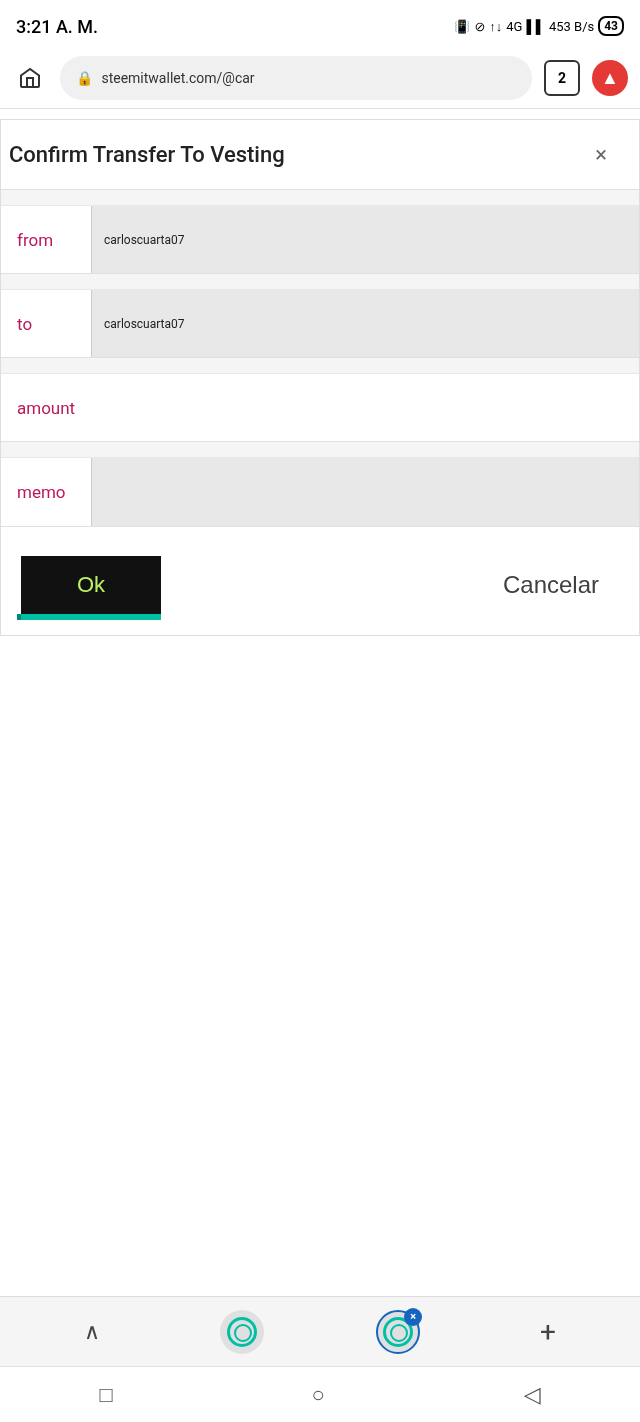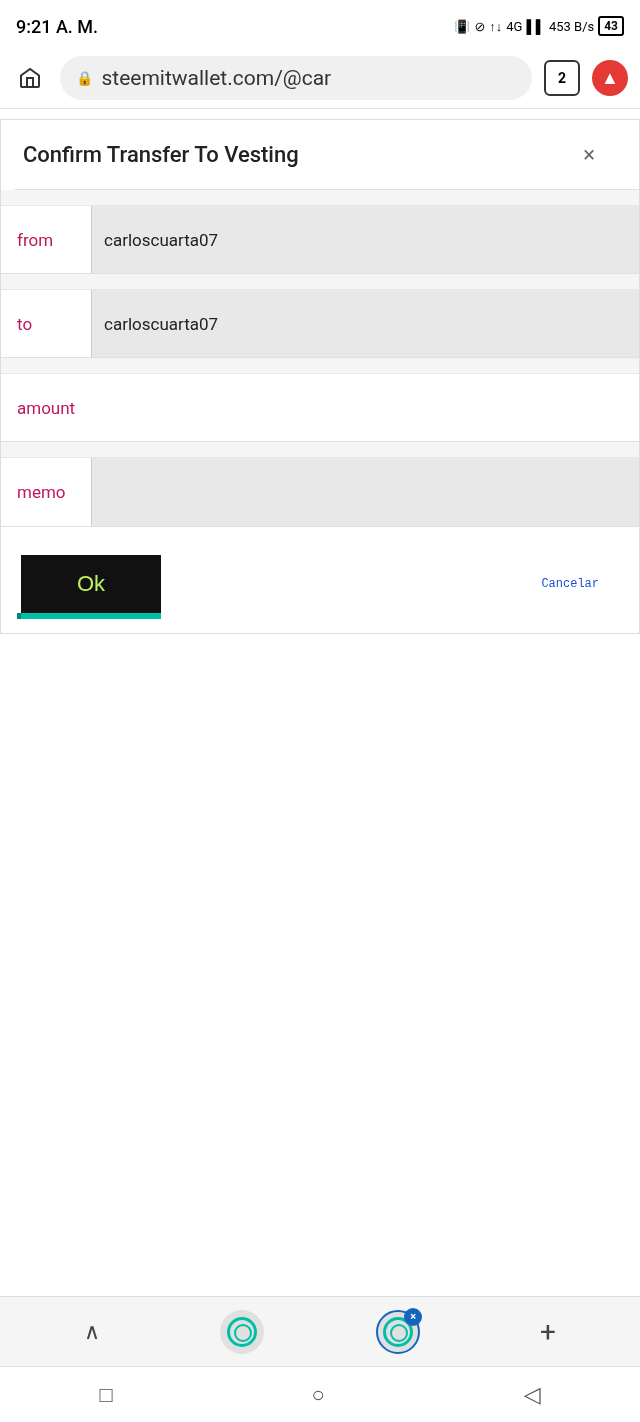--- a/index.html
+++ b/index.html
@@ -330,7 +330,7 @@
 <body>
 
 <div class="status-bar">
-  <span class="status-time">9:21 A. M.</span>
+  <span class="status-time">3:21 A. M.</span>
   <div class="status-icons">
     <span>📳</span>
     <span>⊘</span>

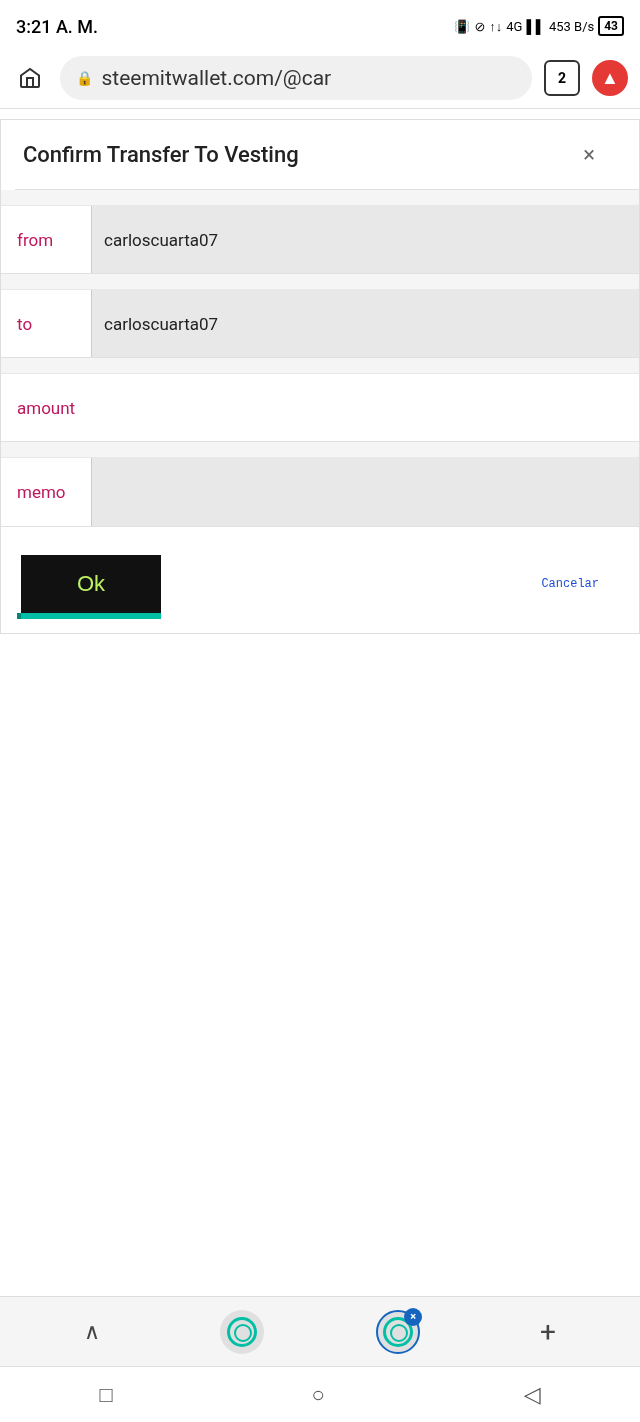--- a/index.html
+++ b/index.html
@@ -35,7 +35,7 @@
     }
     .battery-box {
       border: 2px solid #000;
-      border-radius: 3px;
+      border-radius: 8px;
       padding: 1px 4px;
       font-size: 12px;
       font-weight: bold;

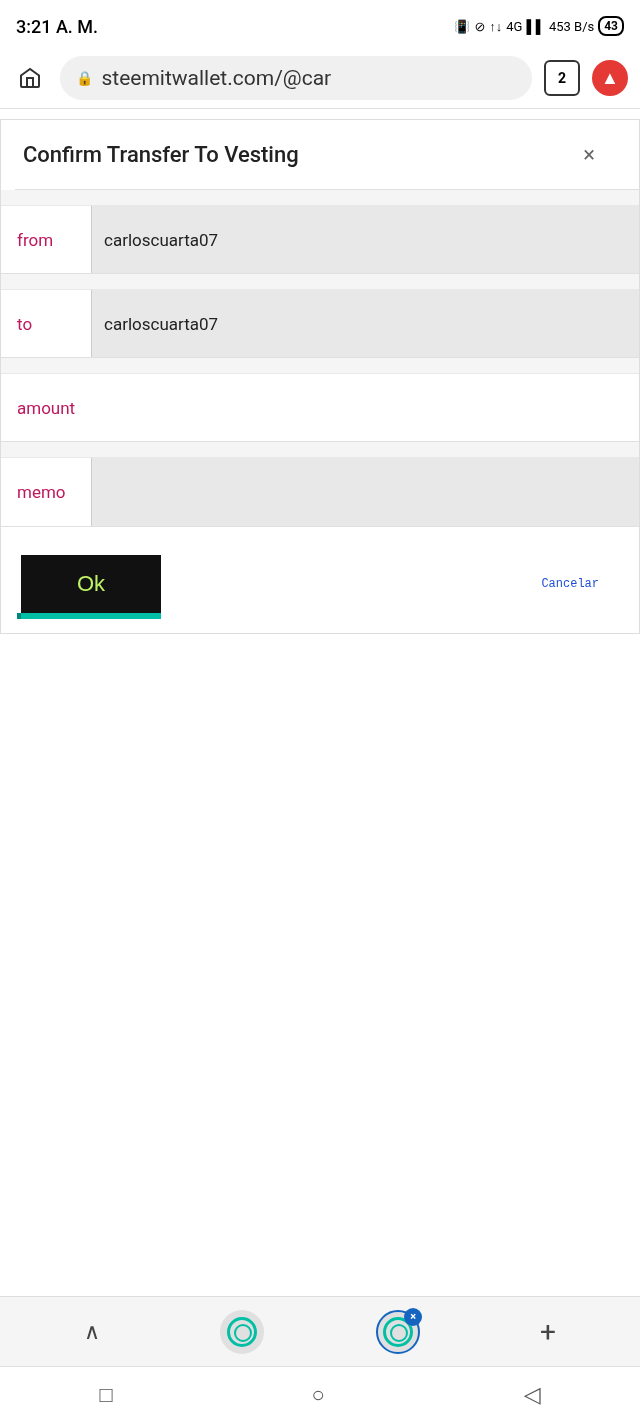--- a/index.html
+++ b/index.html
@@ -69,7 +69,7 @@
       height: 44px;
     }
     .url-text {
-      font-size: 21px;
+      font-size: 14px;
       color: #333;
       overflow: hidden;
       white-space: nowrap;

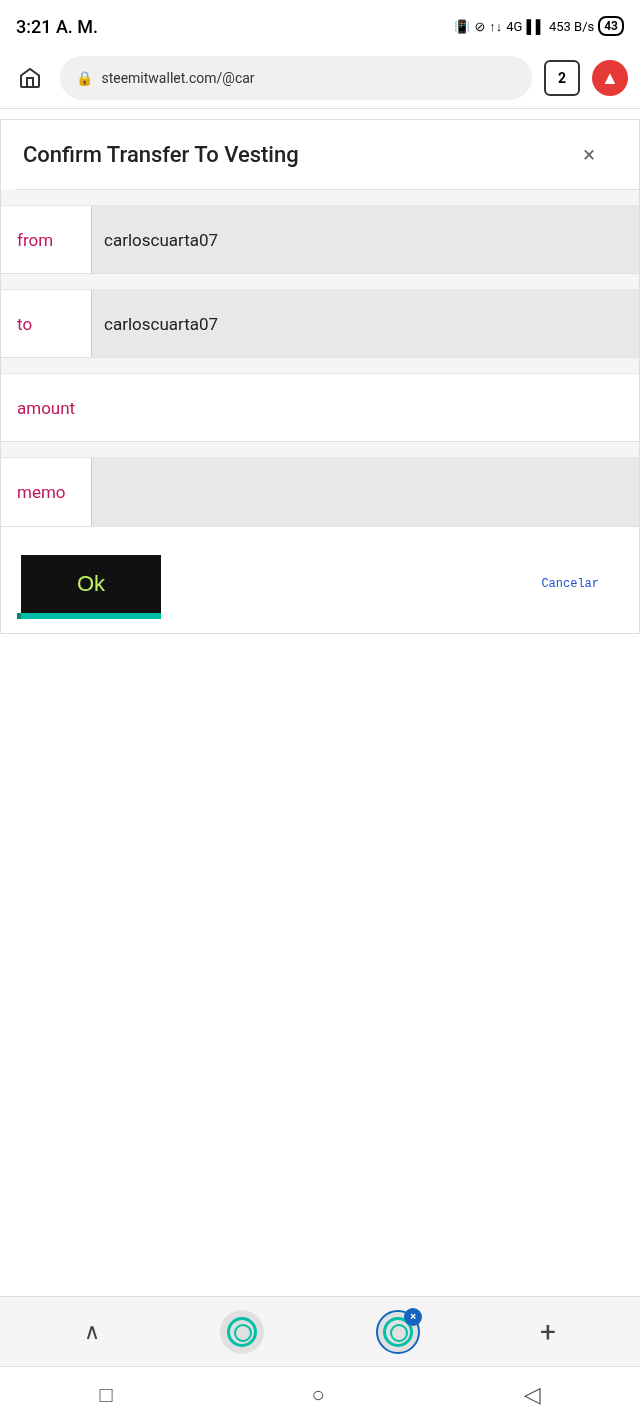--- a/index.html
+++ b/index.html
@@ -111,10 +111,9 @@
       display: flex;
       align-items: center;
       justify-content: space-between;
-      padding: 18px 36px 18px 8px;
+      padding: 18px 24px 18px 8px;
       border-bottom: 1px solid #e0e0e0;
       background: #fff;
-      margin-left: 14px;
     }
     .dialog-title {
       font-size: 22px;

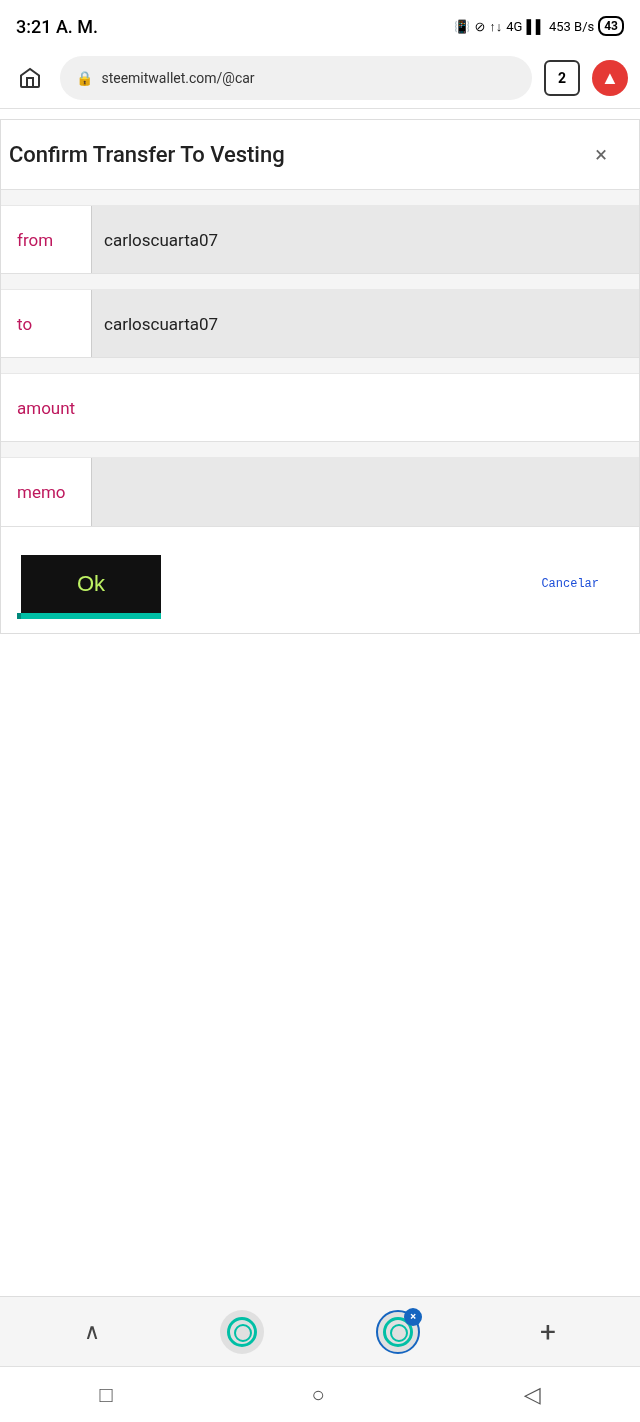--- a/index.html
+++ b/index.html
@@ -152,7 +152,7 @@
       display: flex;
       align-items: center;
       padding: 16px 12px;
-      font-size: 17px;
+      font-size: 12px;
       color: #222;
       background: #e8e8e8;
       border-left: 1px solid #ccc;

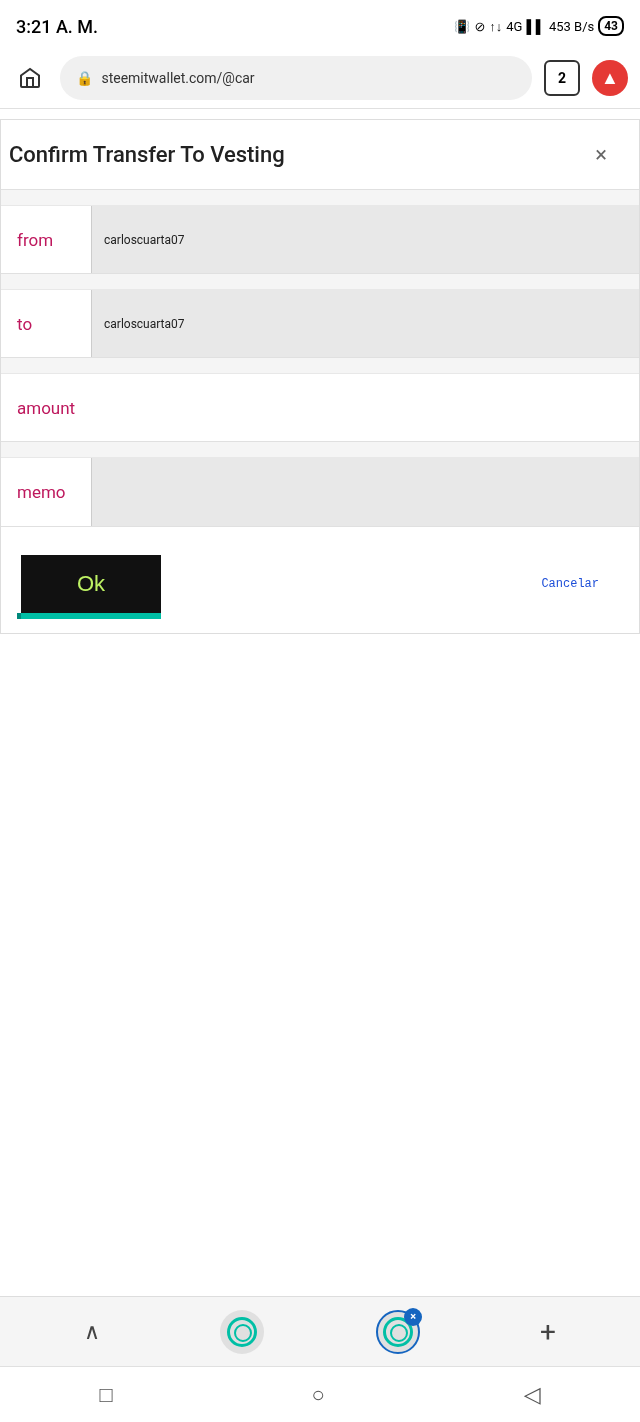--- a/index.html
+++ b/index.html
@@ -212,12 +212,11 @@
     }
     .cancel-button {
       background: transparent;
-      color: #1d4ed8;
-      font-size: 12px;
+      color: #404040;
+      font-size: 24px;
       border: none;
       cursor: pointer;
       padding: 16px 20px;
-      font-family: Liberation Mono, monospace;
     }
 
     

